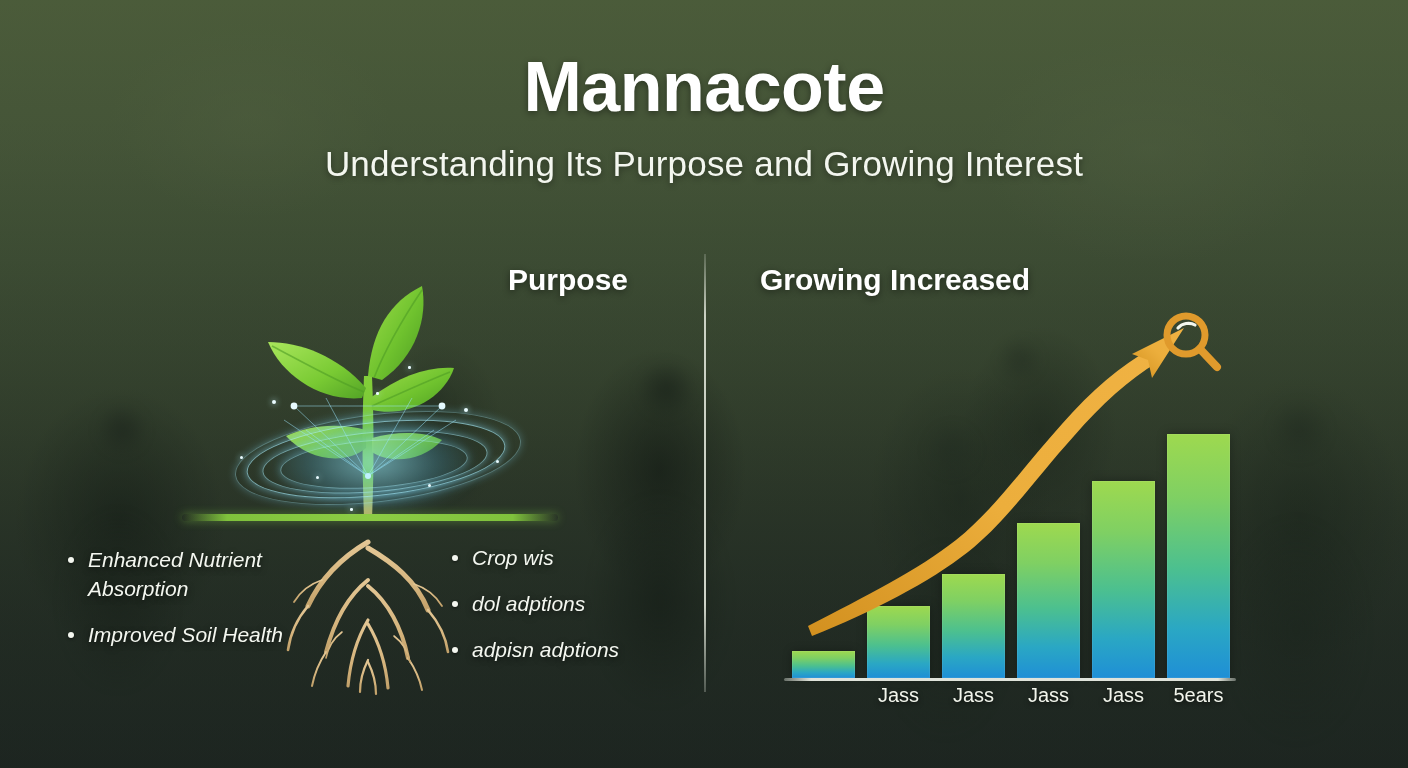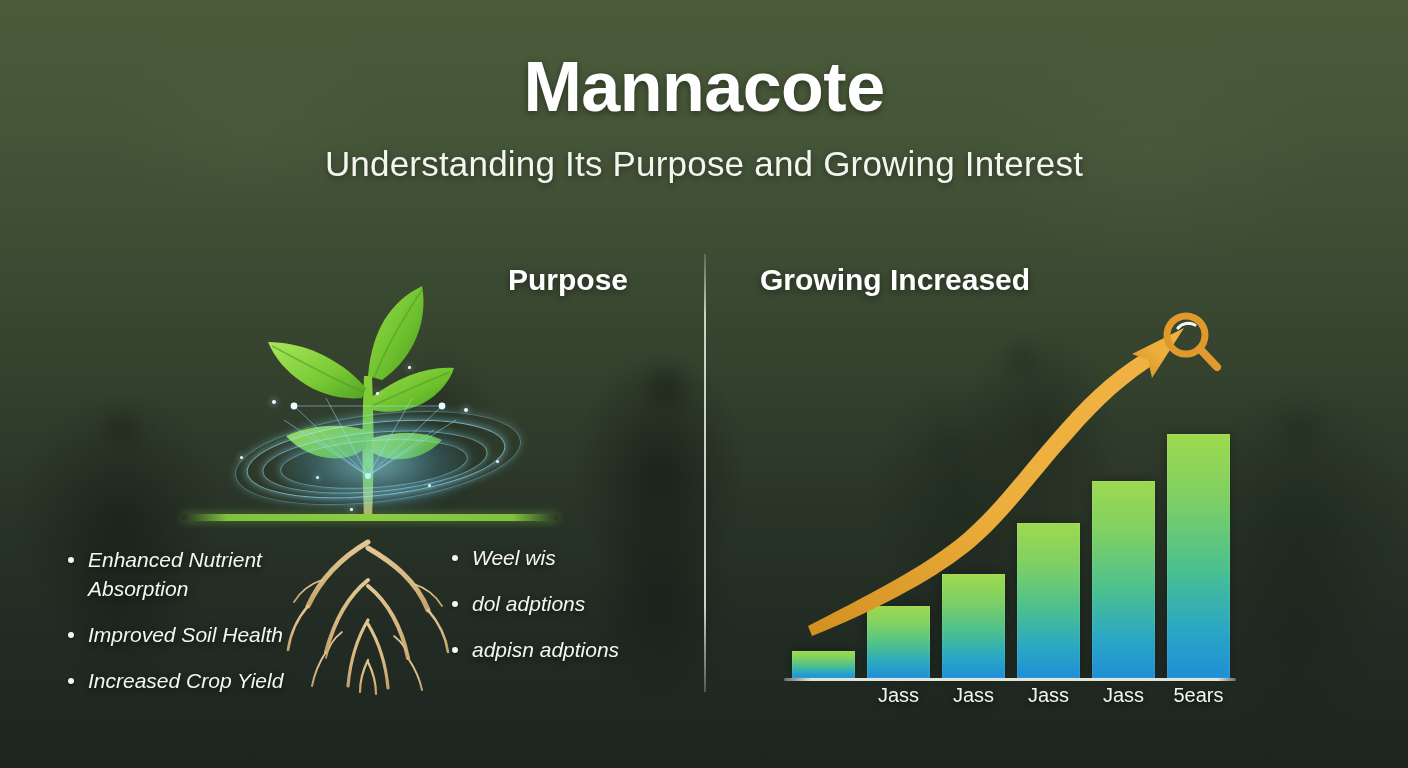--- a/index.html
+++ b/index.html
@@ -251,7 +251,7 @@
   </ul>
 
   <ul class="bullets" id="bullets-right">
-    <li>Weel wis</li>
+    <li>Crop wis</li>
     <li>dol adptions</li>
     <li>adpisn adptions</li>
   </ul>

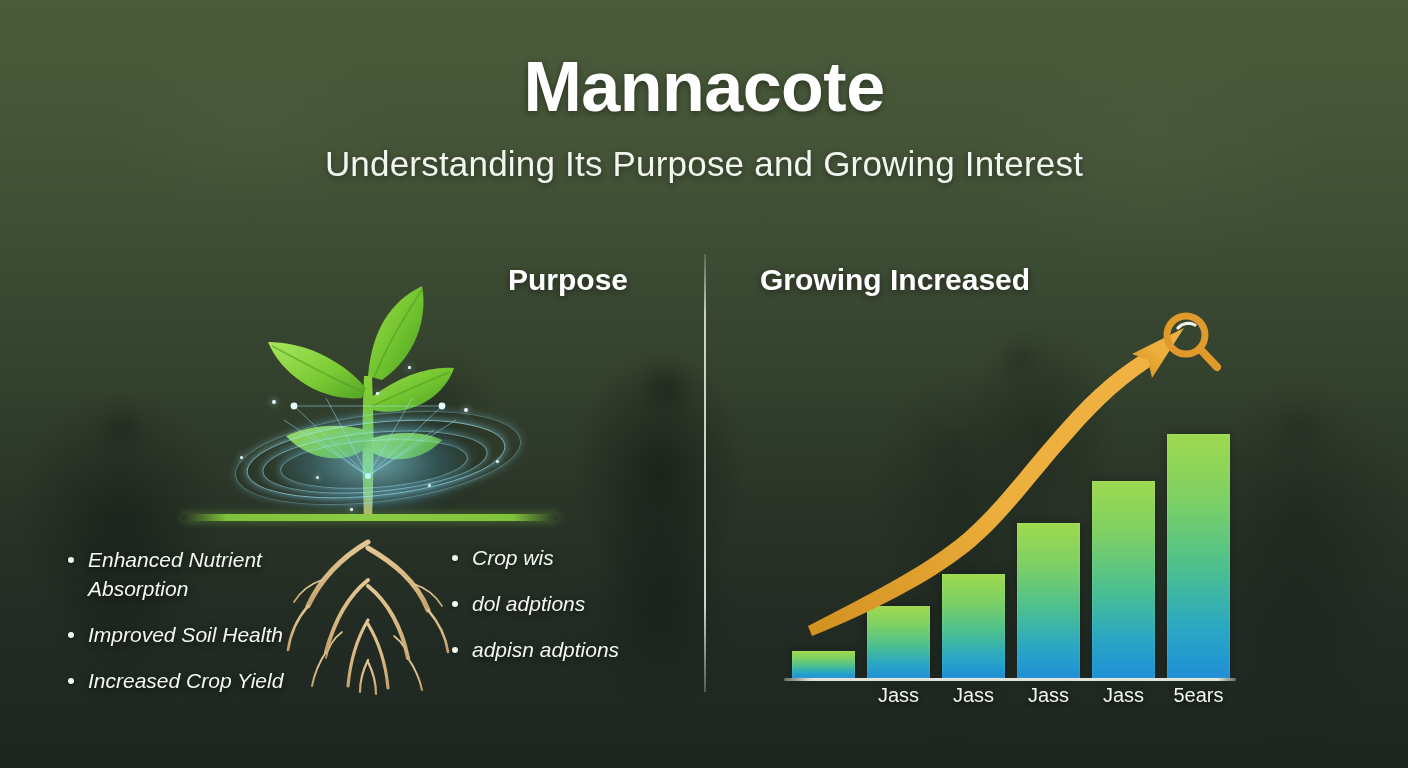--- a/index.html
+++ b/index.html
@@ -247,7 +247,6 @@
   <ul class="bullets" id="bullets-left">
     <li>Enhanced Nutrient Absorption</li>
     <li>Improved Soil Health</li>
-    <li>Increased Crop Yield</li>
   </ul>
 
   <ul class="bullets" id="bullets-right">

